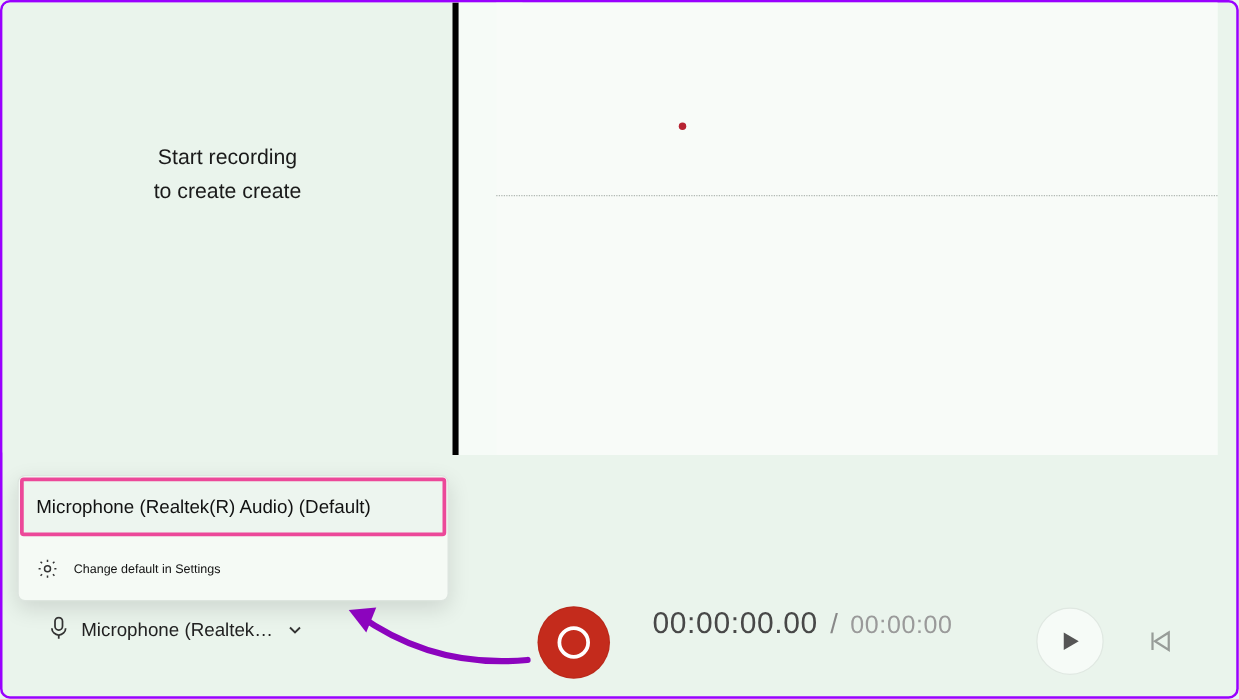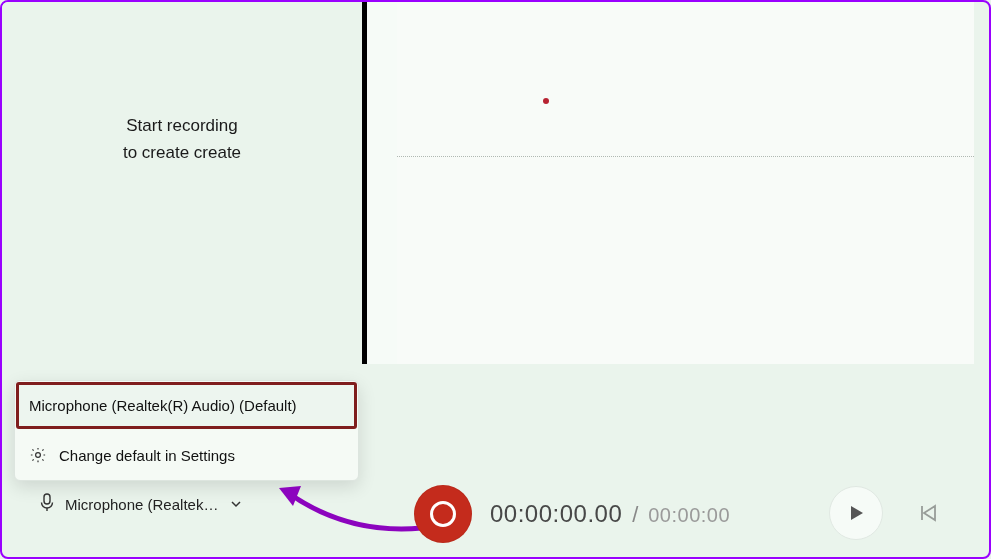--- a/index.html
+++ b/index.html
@@ -94,7 +94,7 @@
       padding: 12px 10px;
       border-radius: 3px;
       background: #edf5ef;
-      border: 3px solid #7f1d1d;
+      border: 3px solid #ec4899;
       margin: -3px -3px 5px -3px;
       font-size: 15px;
       color: #111;

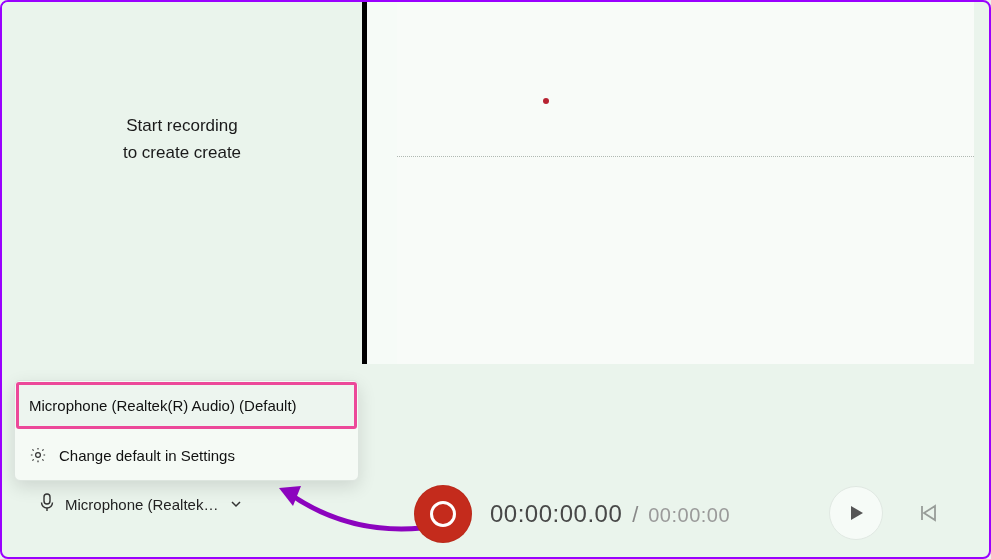--- a/index.html
+++ b/index.html
@@ -105,7 +105,7 @@
       align-items: center;
       gap: 12px;
       padding: 12px 10px;
-      font-size: 15px;
+      font-size: 10px;
       color: #111;
       cursor: pointer;
       border-radius: 3px;

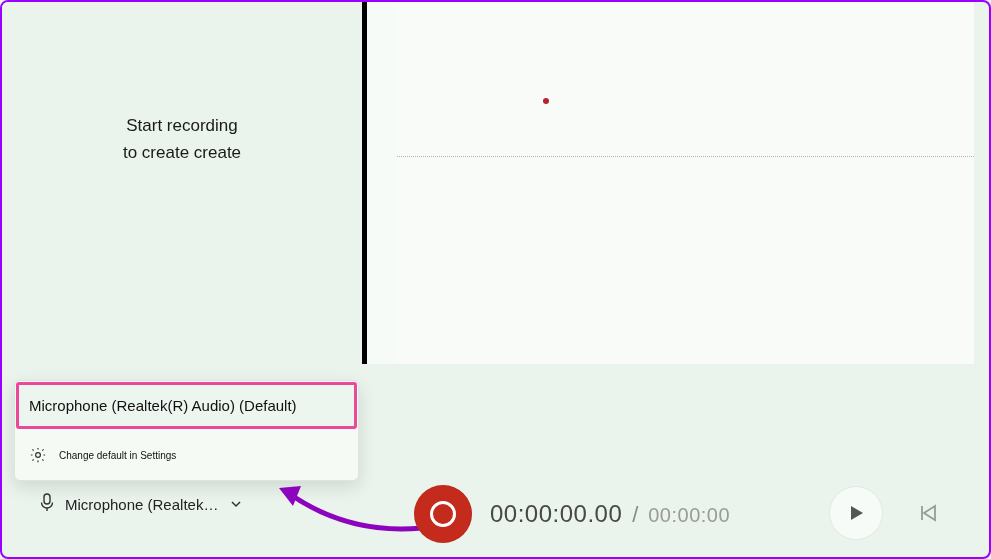--- a/index.html
+++ b/index.html
@@ -150,11 +150,11 @@
     }
     .record-group {
       position: absolute;
-      left: 412px;
+      left: 428px;
       bottom: 14px;
       display: flex;
-      align-items: center;
-      gap: 18px;
+      align-items: flex-start;
+      gap: 34px;
     }
     .record-btn {
       width: 58px;

